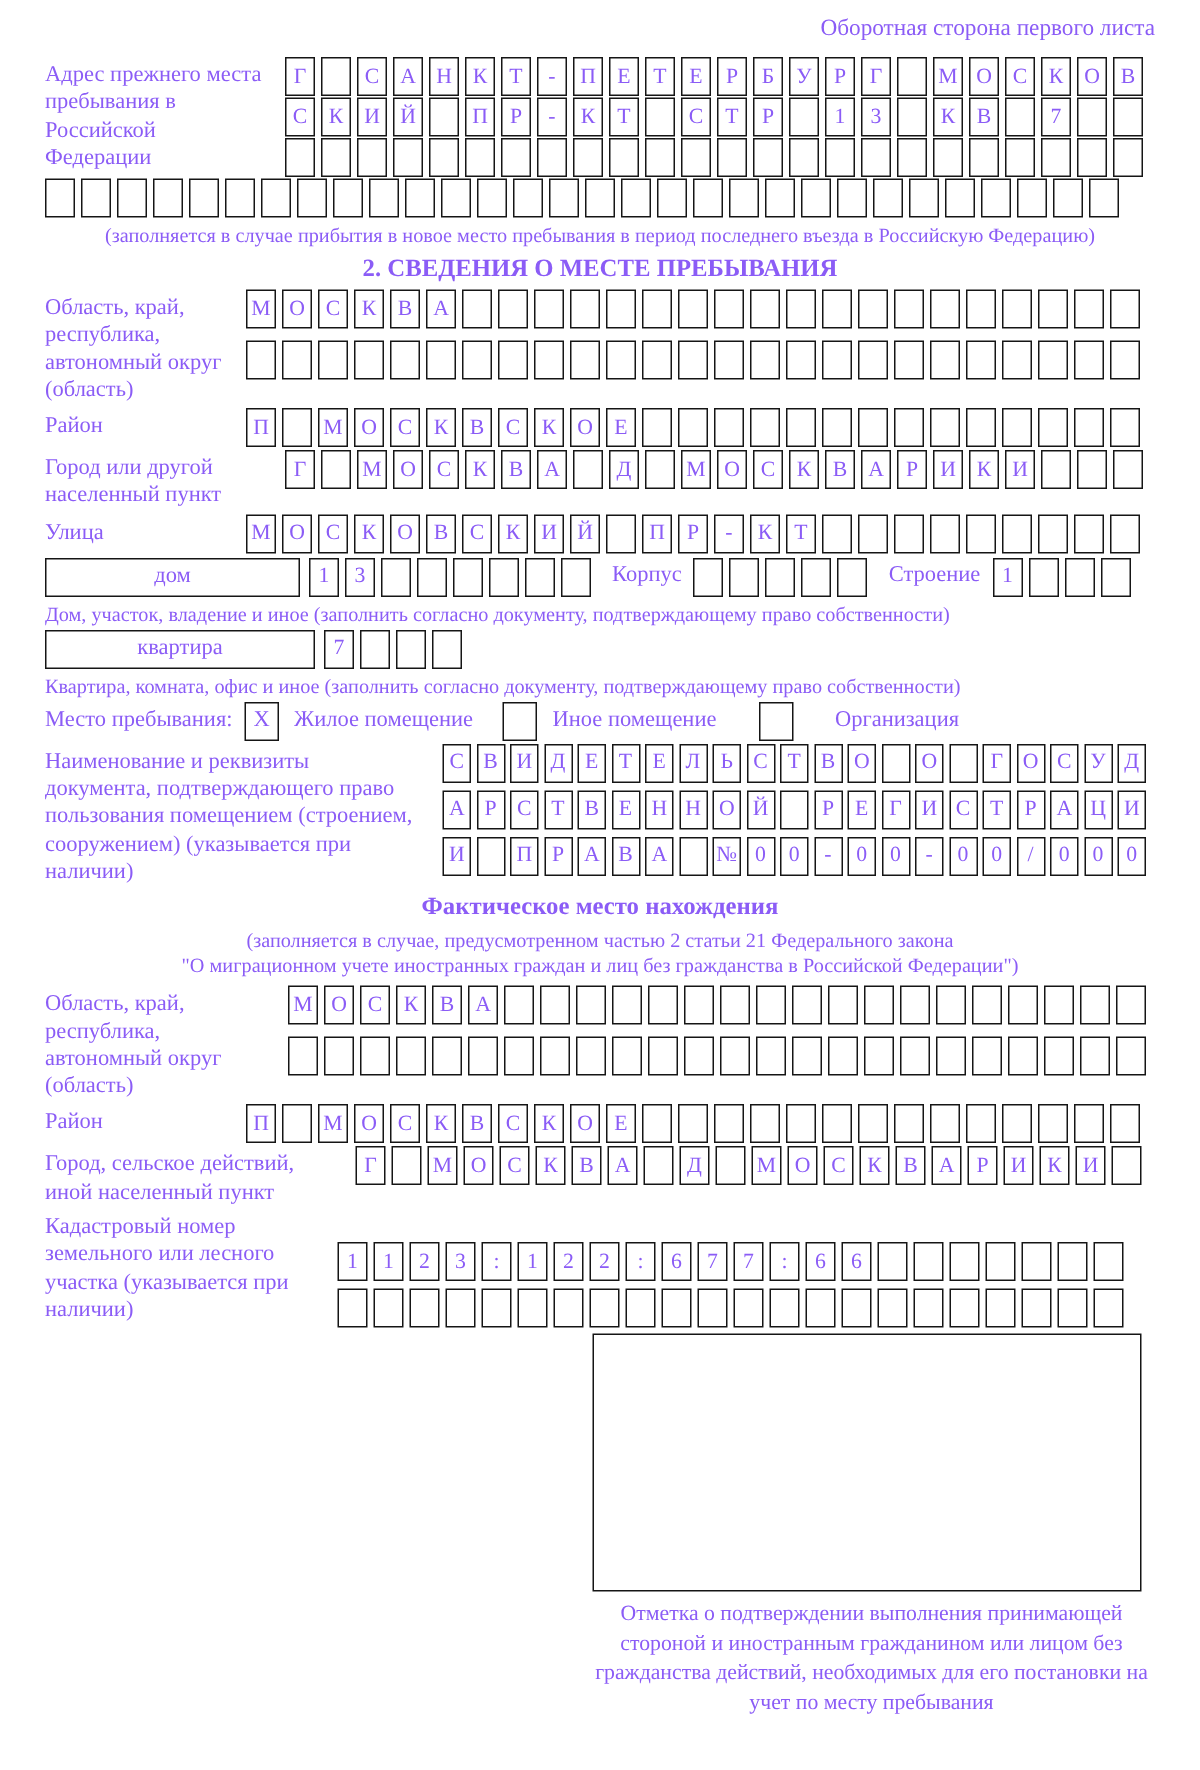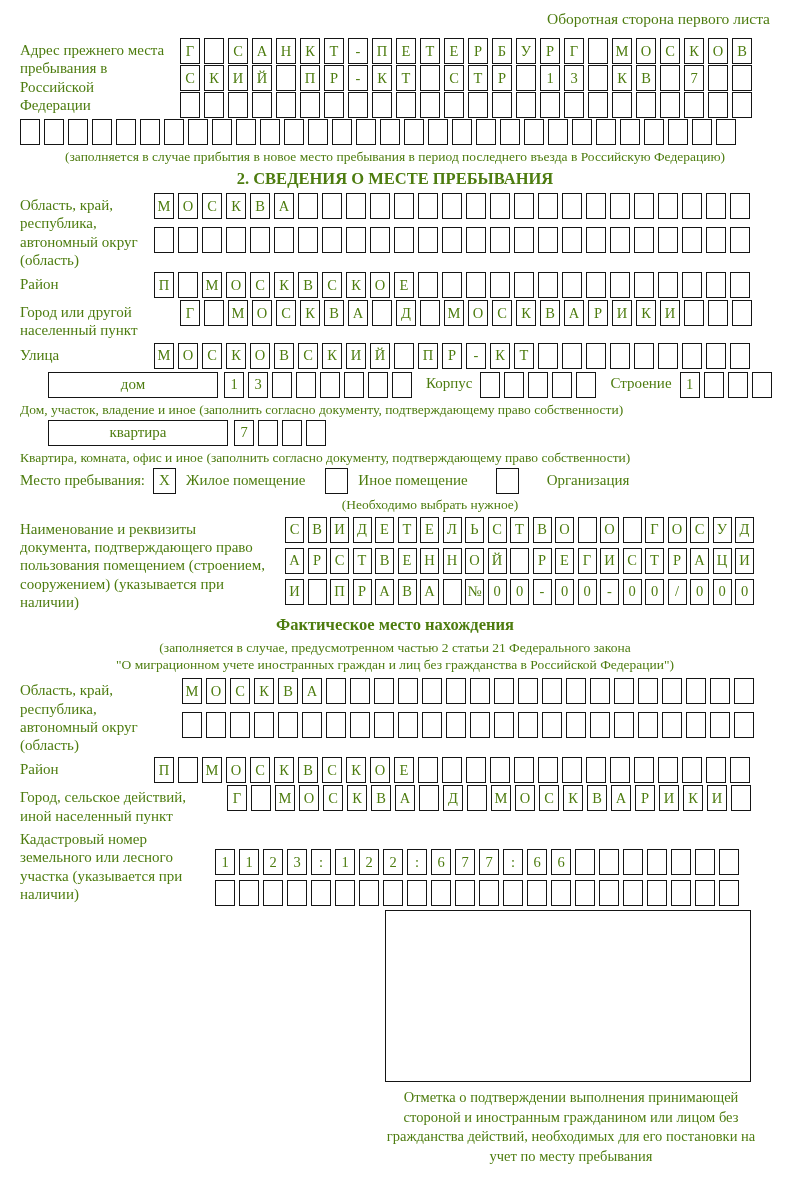--- a/index.html
+++ b/index.html
@@ -7,9 +7,9 @@
     position:relative;
     width:800px;height:1180px;
     box-sizing:border-box;
-    padding:10px 30px 0 20px;
+    padding:10px 30px 0 30px;
     font-family:"Liberation Serif","DejaVu Serif",serif;
-    color:#4d7c0f;background:#fff;overflow:hidden;
+    color:#8b5cf6;background:#fff;overflow:hidden;
   }
   .side-note{text-align:right;font-size:15.5px;margin-bottom:10px;}
   .field{display:flex;align-items:flex-start;gap:12px;}

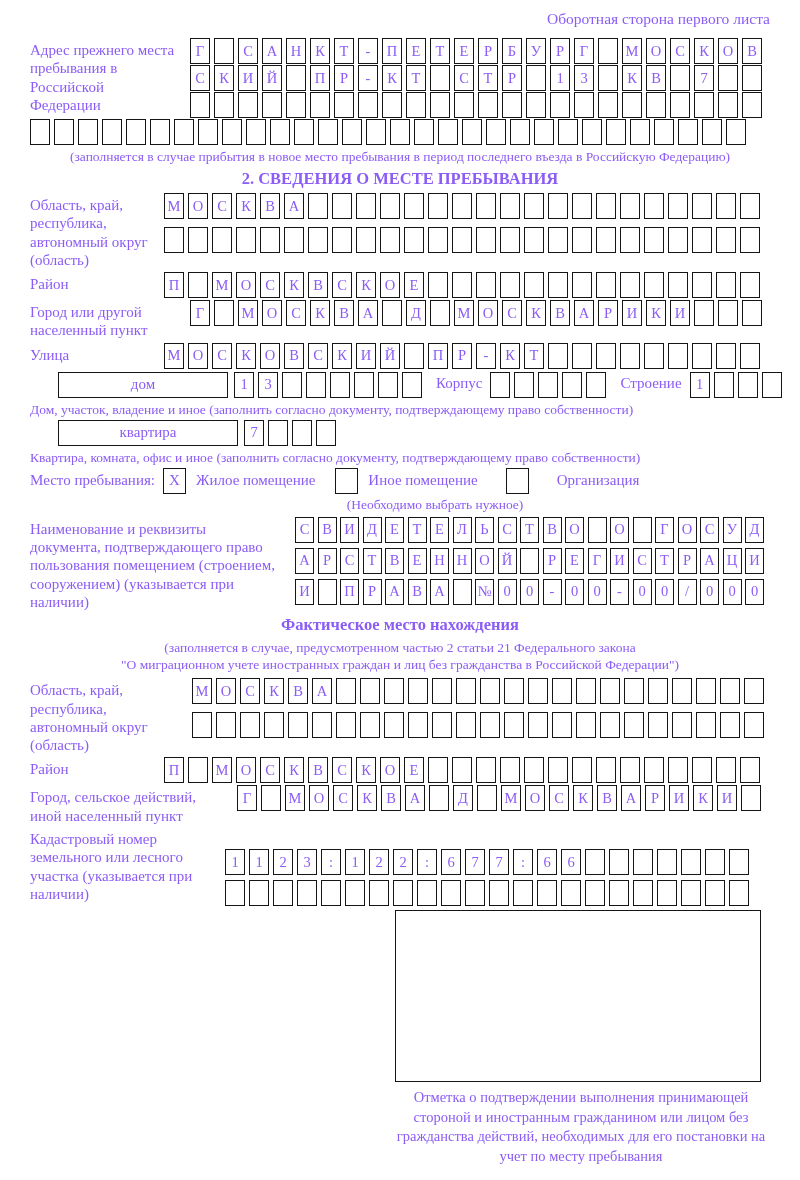--- a/index.html
+++ b/index.html
@@ -46,7 +46,7 @@
   .bb170{width:170px;}
   .bb200{width:180px;}
   .inline-label{font-size:15px;padding:3px 8px 0 10px;flex:0 0 auto;}
-  .house-row{display:flex;align-items:flex-start;margin-left:28px;}
+  .house-row{display:flex;align-items:flex-start;}
   .stay-row{display:flex;align-items:center;font-size:15px;}
   .checkbox{
     box-sizing:border-box;width:23px;height:26px;border:1.8px solid #151515;

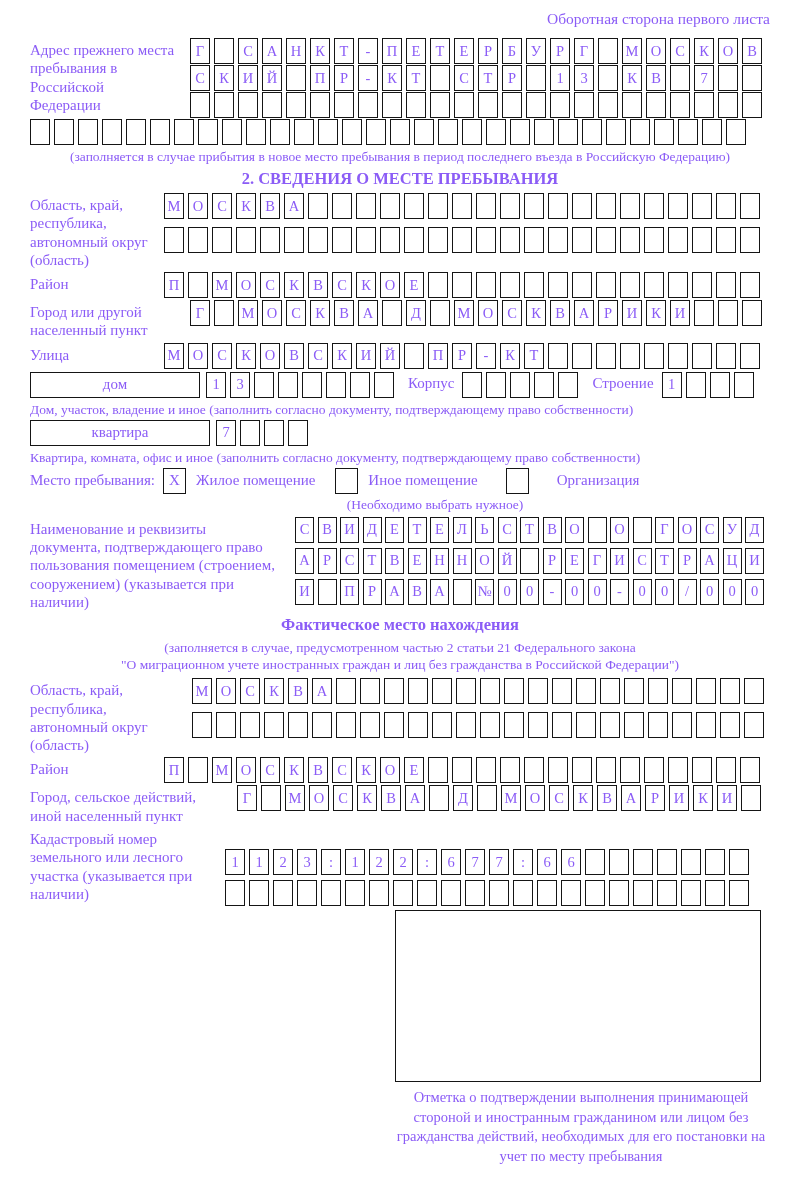--- a/index.html
+++ b/index.html
@@ -393,7 +393,6 @@
     <span class="checkbox sp28"></span>
     <span class="opt-label sp28">Организация</span>
   </div>
-  <div class="stay-note mb4">(Необходимо выбрать нужное)</div>
 
   <div class="field mb4">
     <div class="label w245">Наименование и реквизиты документа, подтверждающего право пользования помещением (строением, сооружением) (указывается при наличии)</div>

